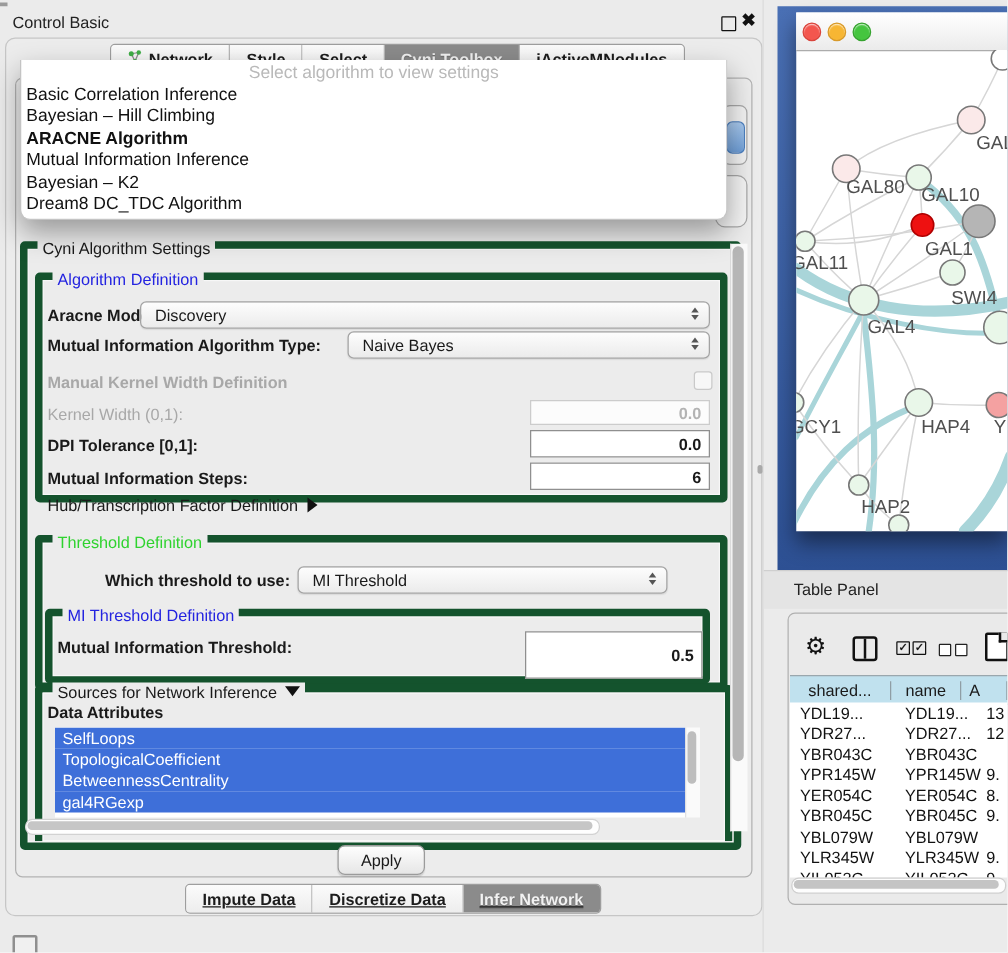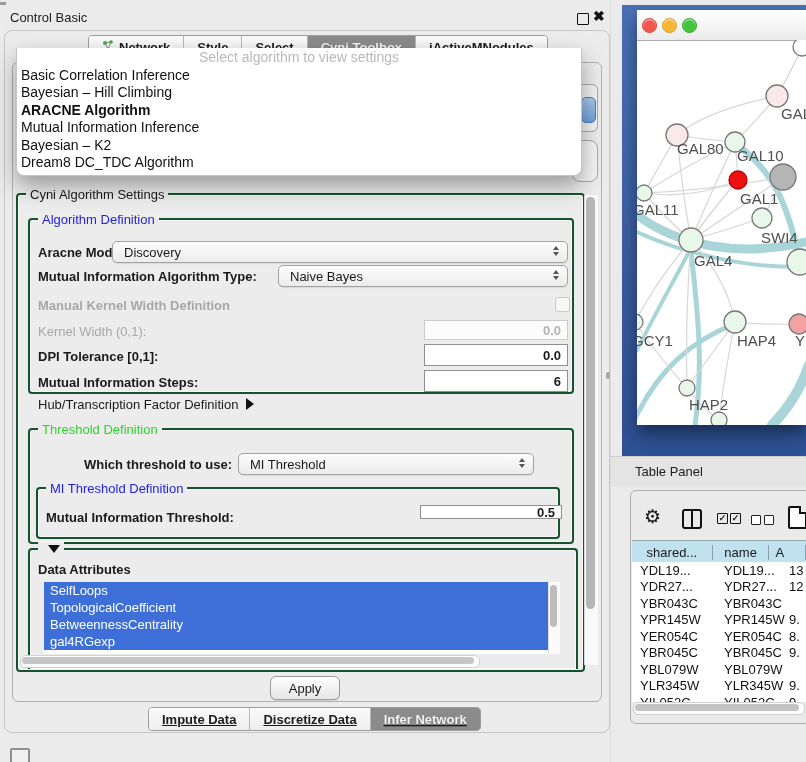--- a/index.html
+++ b/index.html
@@ -41,7 +41,7 @@
   .menu-item.bold{font-weight:bold;}
 
   
-  .group{position:absolute;border:2px solid #14532d;border-radius:4px;box-shadow:inset 0 0 0 1px rgba(255,255,255,.6);}
+  .group{position:absolute;border:6px solid #14532d;border-radius:4px;box-shadow:inset 0 0 0 1px rgba(255,255,255,.6);}
   .gtitle{position:absolute;top:-8px;left:8px;background:#ececec;padding:0 4px;font-size:13px;white-space:nowrap;}
   .blue{color:#2424e0;}
   .green{color:#2fd32f;}

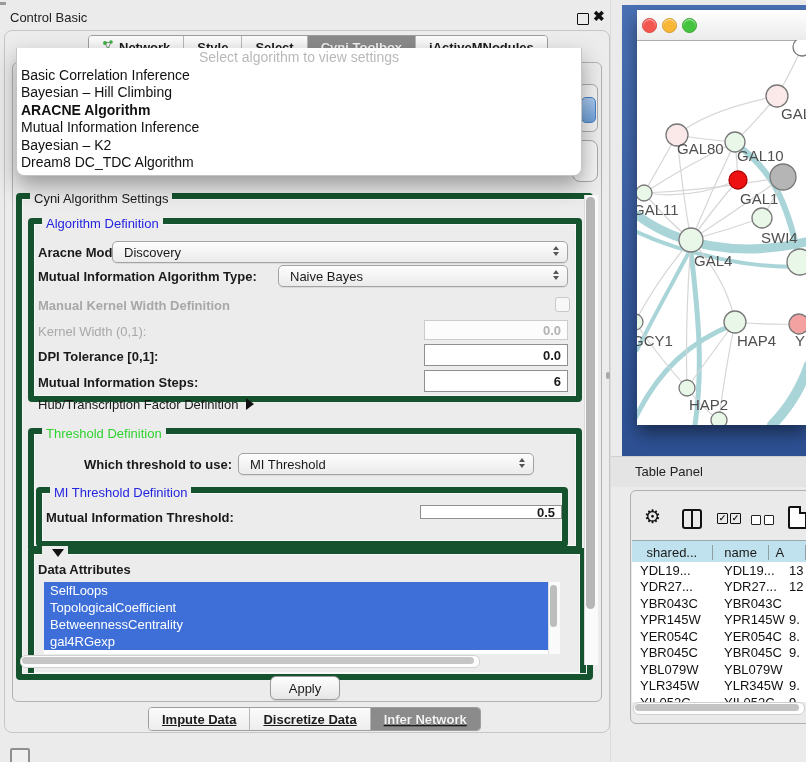--- a/index.html
+++ b/index.html
@@ -242,7 +242,7 @@
     <span class="gtitle blue">MI Threshold Definition</span>
   </div>
   <span class="lbl b" style="left:46px;top:510px;">Mutual Information Threshold:</span>
-  <div class="field" style="left:420px;top:505px;width:142px;height:14px;">
+  <div class="field" style="left:420px;top:505px;width:142px;height:38px;">
     <span>0.5</span>
   </div>
 

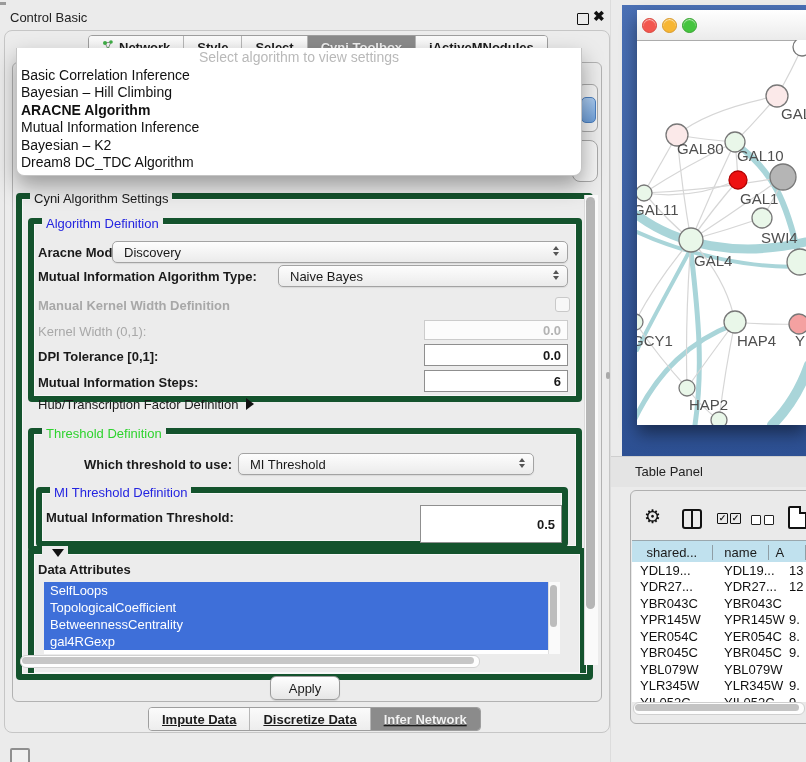--- a/index.html
+++ b/index.html
@@ -247,7 +247,7 @@
   </div>
 
   <div class="group" style="left:28px;top:548px;width:546px;height:119px;border-bottom:none;border-radius:4px 4px 0 0;">
-    <span class="gtitle"><span class="tri-down"></span></span>
+    <span class="gtitle"><span>Sources for Network Inference</span><span class="tri-down"></span></span>
   </div>
   <span class="lbl b" style="left:38px;top:562px;">Data Attributes</span>
   <div class="abs attr-list" id="attr-list">

